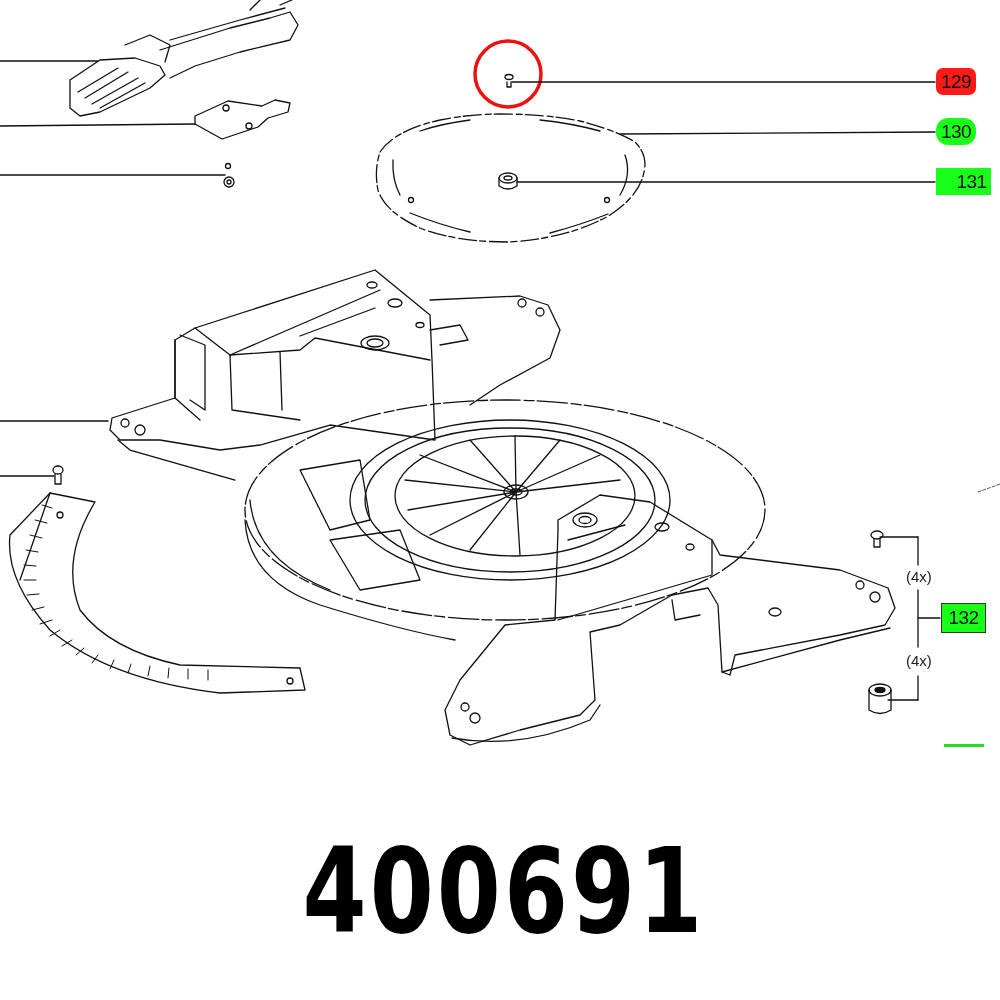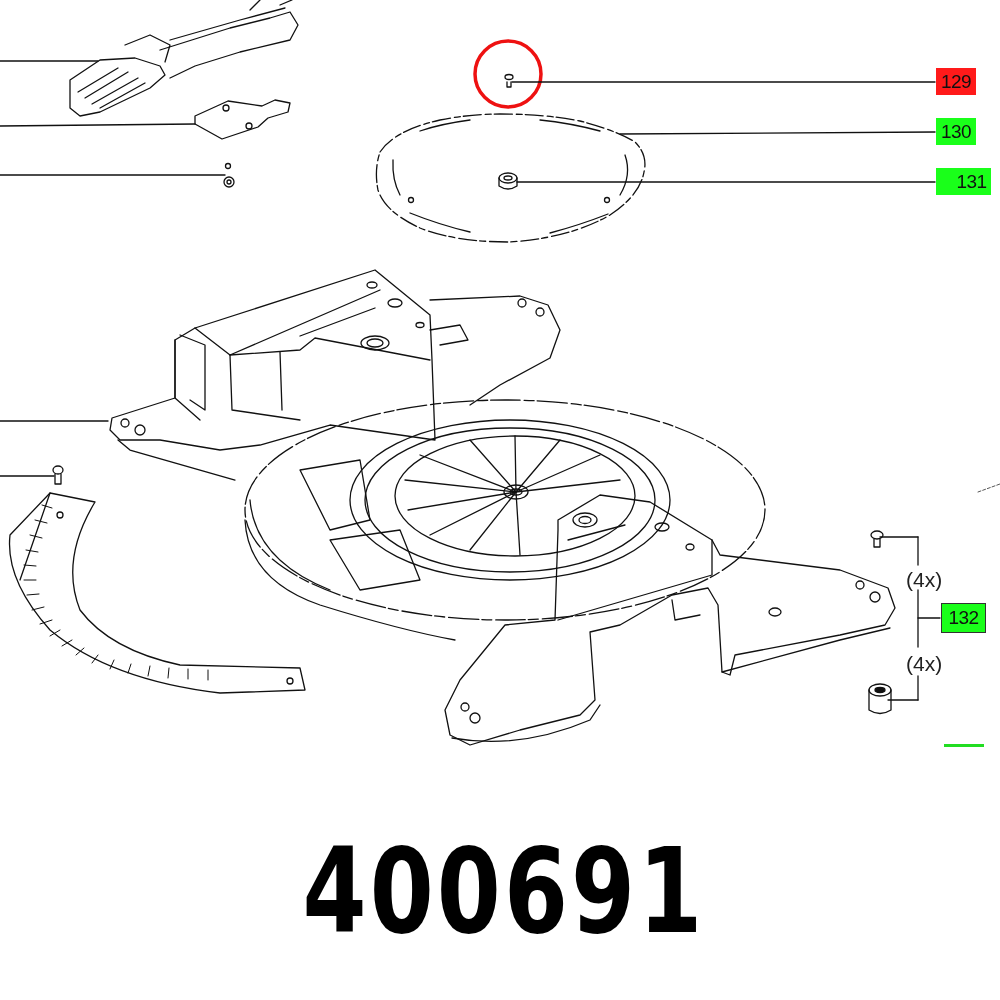--- a/index.html
+++ b/index.html
@@ -10,7 +10,7 @@
     font-family: "Liberation Sans", sans-serif; font-size: 19px; color: #111; letter-spacing: -0.5px;
     font-weight: normal;
   }
-  .callout.red { background: #ff1a1a; }
+  .callout.red { background: #ff1a1a; border-radius: 7px; }
   .callout.green { background: #1aff1a; }
   .callout.boxed { outline: 1px solid #333; outline-offset: -1px; }
   .qty { position: absolute; font-family: "Liberation Sans", sans-serif; font-size: 21px; color: #222; }

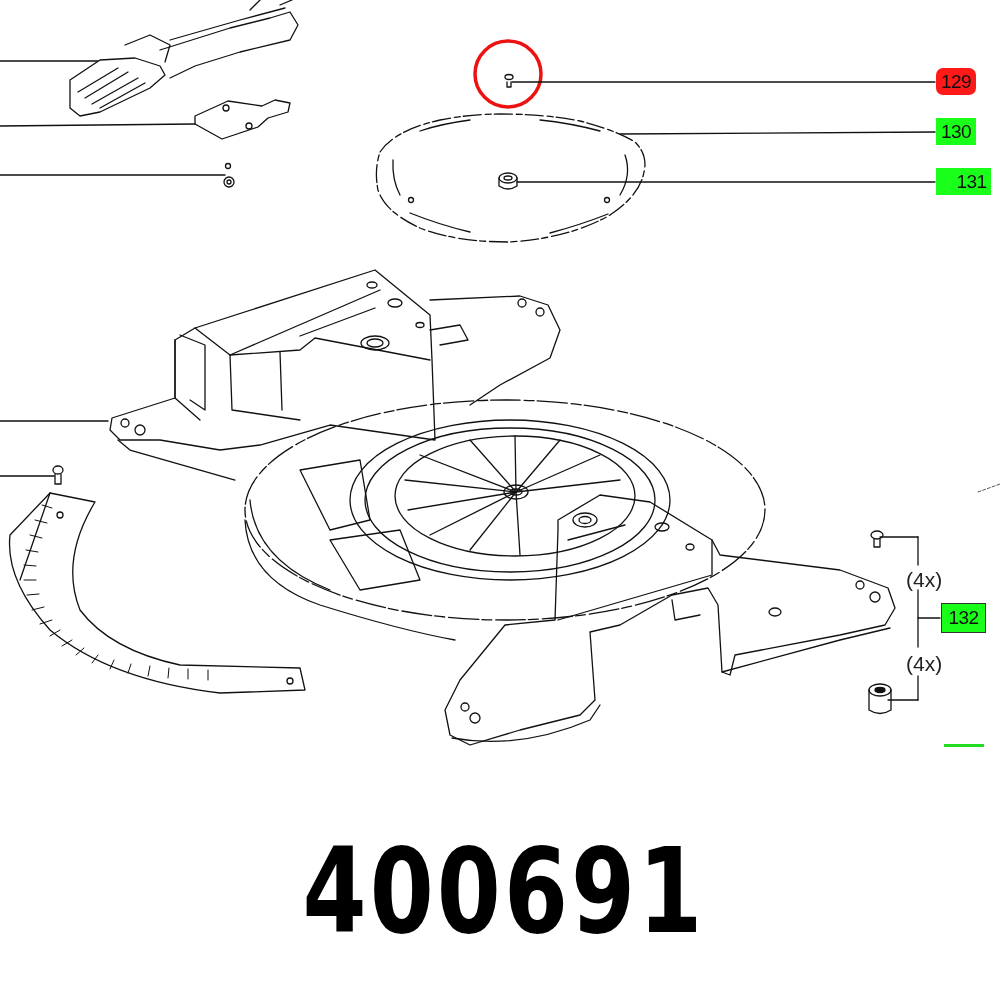--- a/index.html
+++ b/index.html
@@ -207,7 +207,7 @@
 </svg>
 
 <div class="callout red" style="left:936px;top:68px;width:40px;">129</div>
-<div class="callout green" style="left:936px;top:118px;width:40px;">130</div>
+<div class="callout green" style="left:936px;top:118px;width:40px;border-radius:12px;">130</div>
 <div class="callout green" style="left:936px;top:168px;width:39px;padding-left:16px;">131</div>
 <div class="callout green boxed" style="left:941px;top:603px;width:45px;height:30px;">132</div>
 

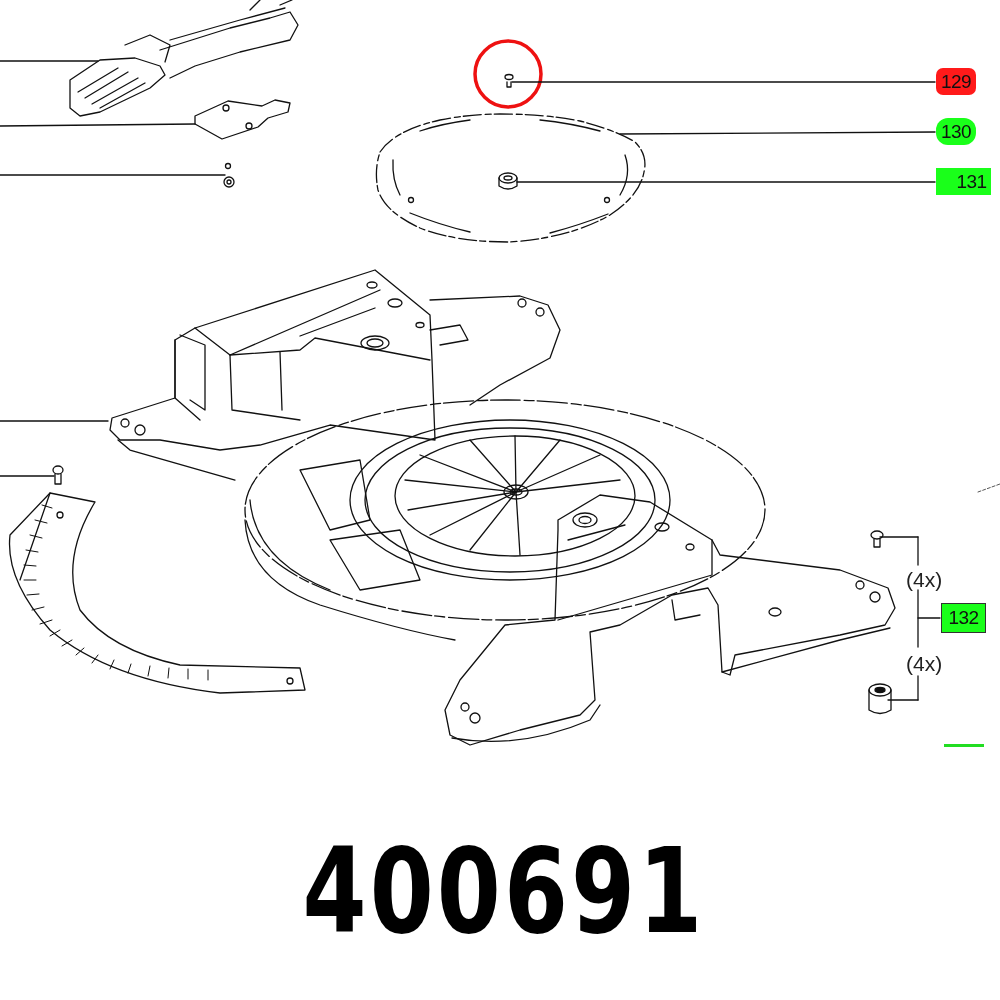--- a/index.html
+++ b/index.html
@@ -13,7 +13,7 @@
   .callout.red { background: #ff1a1a; border-radius: 7px; }
   .callout.green { background: #1aff1a; }
   .callout.boxed { outline: 1px solid #333; outline-offset: -1px; }
-  .qty { position: absolute; font-family: "Liberation Sans", sans-serif; font-size: 21px; color: #222; }
+  .qty { position: absolute; font-family: "Liberation Sans", sans-serif; font-size: 15px; color: #222; }
   .part-number {
     position: absolute; left: 0; width: 1000px; top: 822px; text-align: center;
     font-family: "DejaVu Sans", sans-serif; font-size: 118px; font-weight: bold; color: #000;

